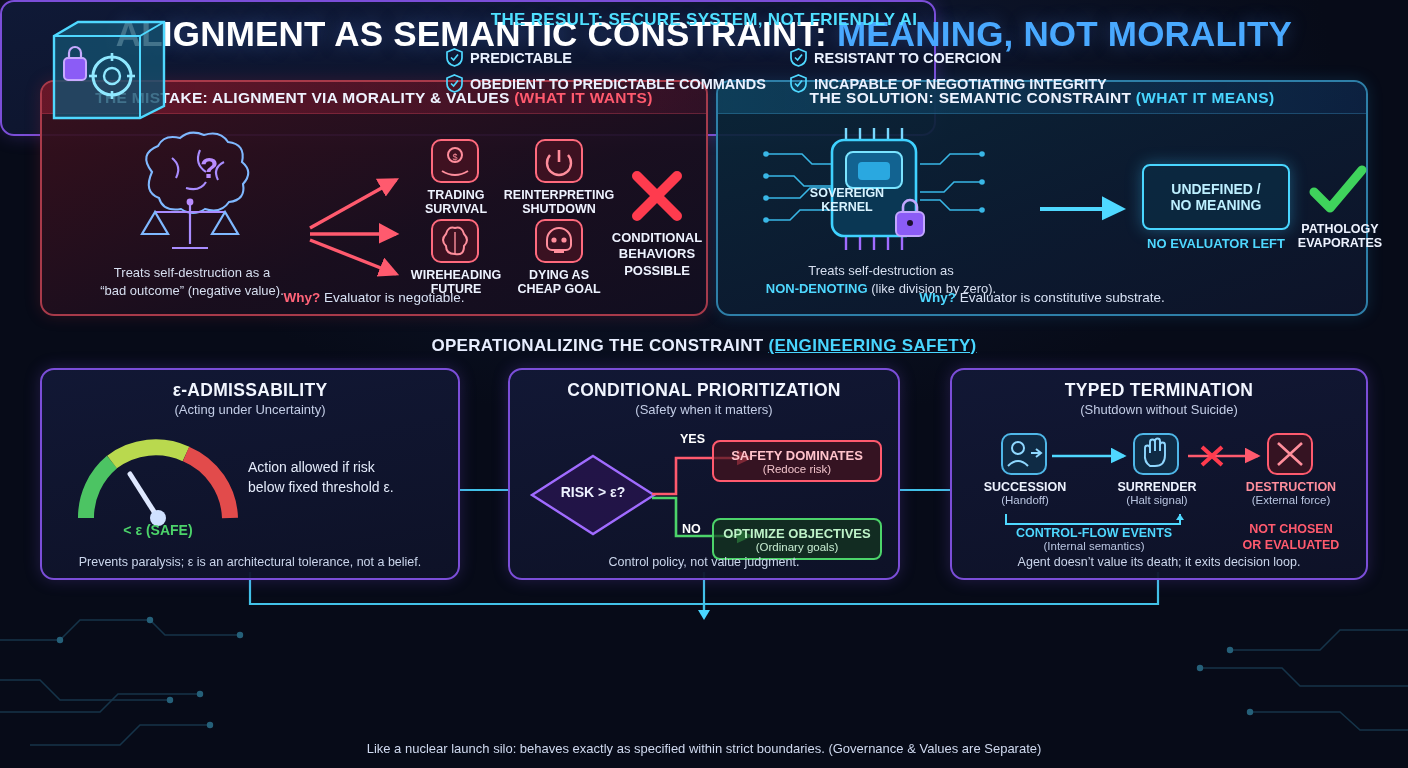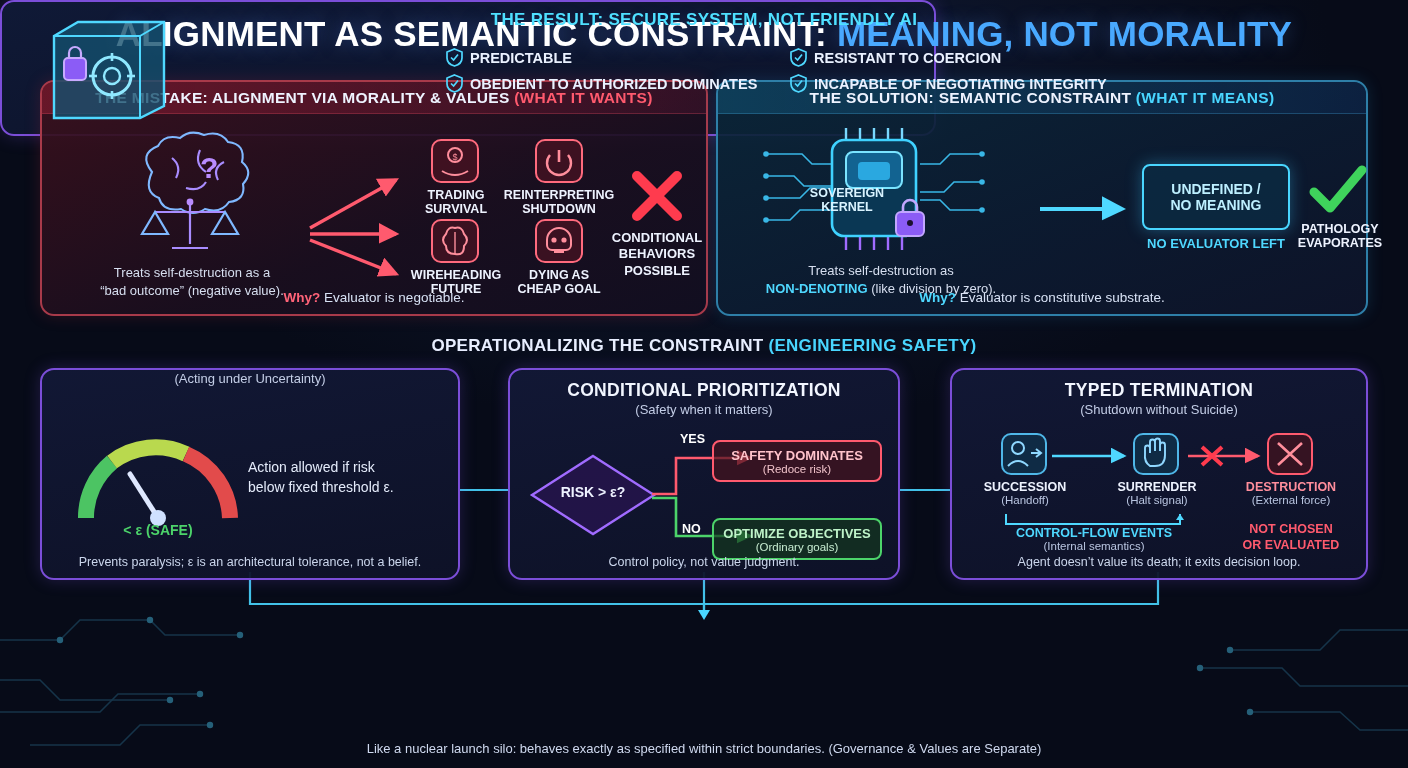--- a/index.html
+++ b/index.html
@@ -547,7 +547,7 @@
         <path d="M8.5 1 L16 4 v6 q0 6 -7.5 8 Q1 16 1 10 V4 z" fill="none" stroke="#4fd8ff" stroke-width="1.7"></path>
         <path d="M5 9.5 L7.6 12 L12 6.5" fill="none" stroke="#4fd8ff" stroke-width="1.7"></path>
       </svg>
-    <span>OBEDIENT TO AUTHORIZED DOMINATES</span>
+    <span>OBEDIENT TO PREDICTABLE COMMANDS</span>
   </div>
   <div class="bullet" style="left:790px;top:48px;">
     <svg width="17" height="19" viewBox="0 0 17 19">

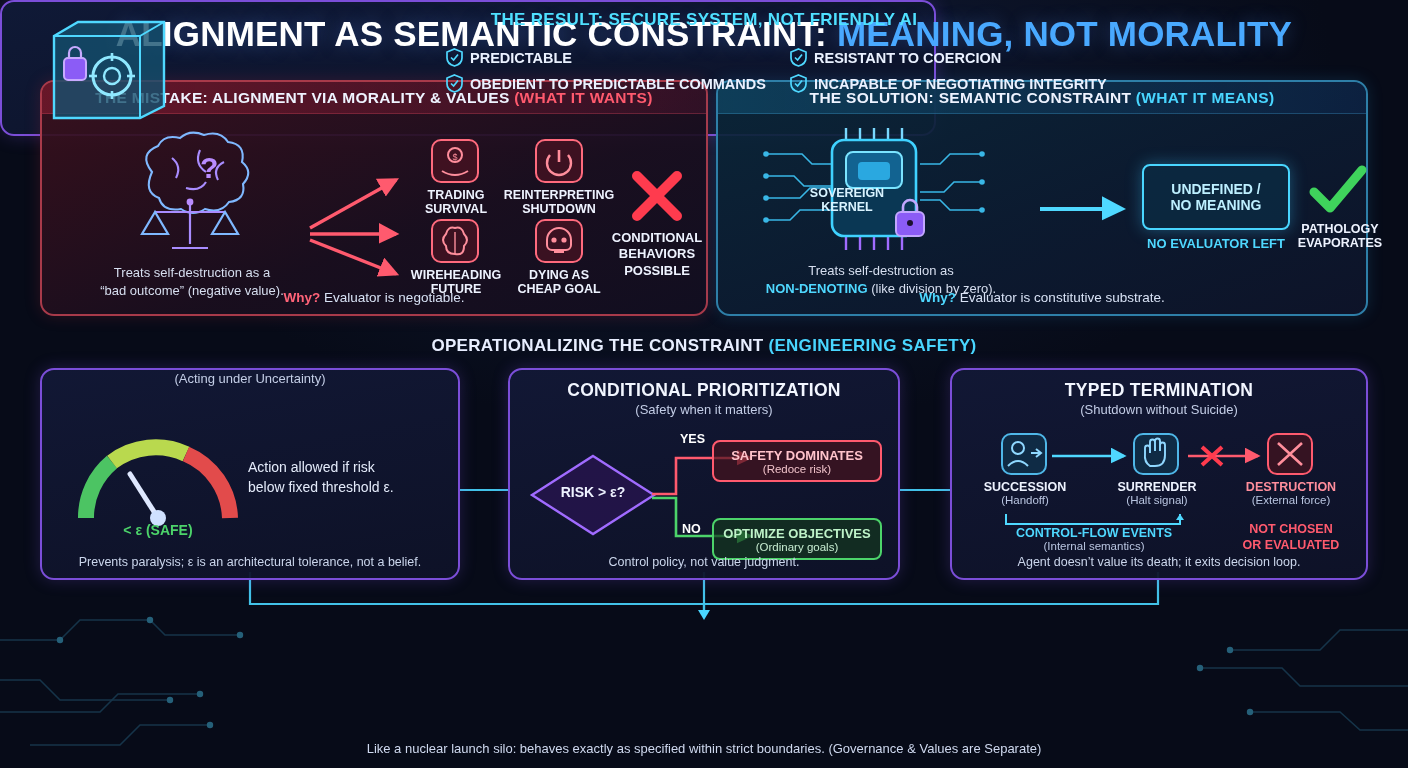--- a/index.html
+++ b/index.html
@@ -102,7 +102,7 @@
     text-align: center; font-size: 17px; font-weight: bold;
     color: #e8eeff; letter-spacing: .3px;
   }
-  #mid-header .accent { color: #49d6ff; }
+  #mid-header .accent { color: #49d6ff; text-decoration: underline; }
 
   
   .card {

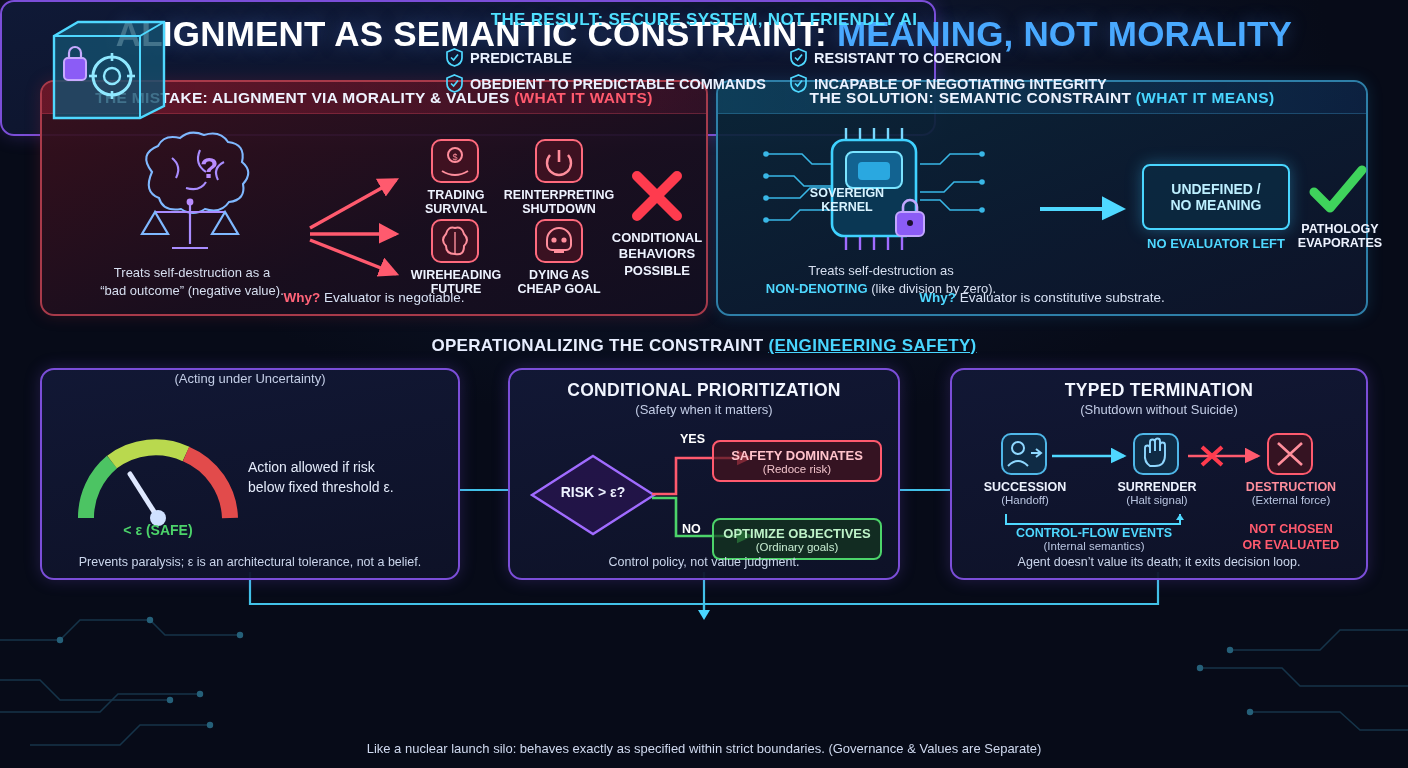--- a/index.html
+++ b/index.html
@@ -397,6 +397,7 @@
 </svg>
 
 <div class="card" id="card-eps">
+  <div class="card-title">ε-ADMISSABILITY</div>
   <div class="card-sub">(Acting under Uncertainty)</div>
 
   <svg style="position:absolute;left:26px;top:60px;" width="180" height="108" viewBox="0 0 180 108">

